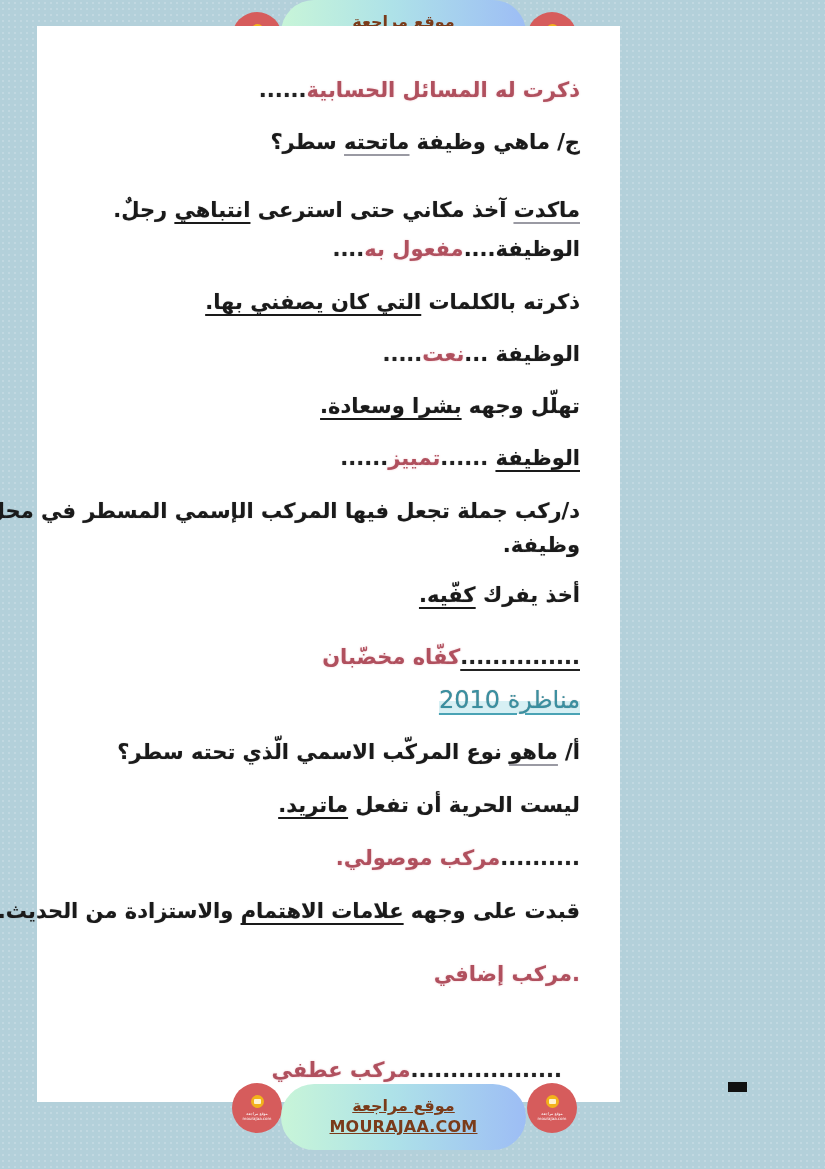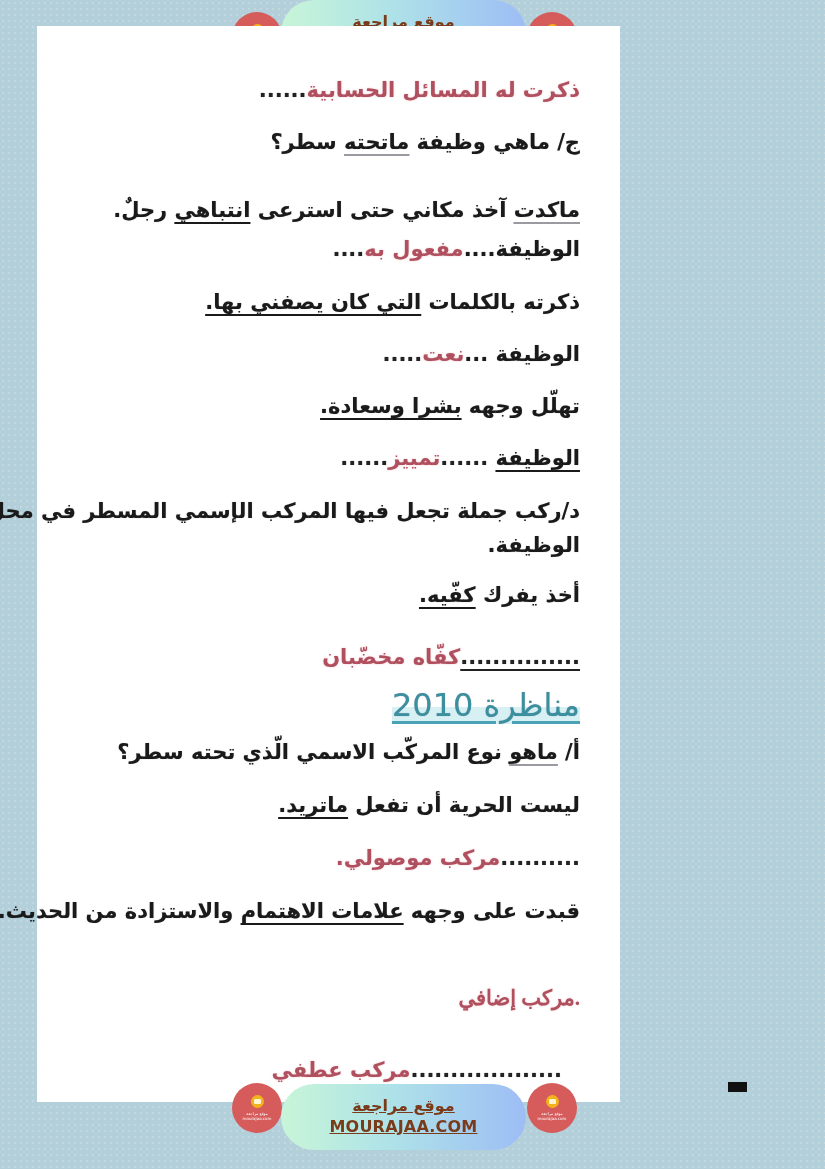--- a/index.html
+++ b/index.html
@@ -113,7 +113,7 @@
     <span>د/ركب جملة تجعل فيها المركب الإسمي المسطر في محل </span><span class="u-gray">المبتدا</span>
   </div>
   <div class="line" style="top:507px;">
-    <span>الوظيفة.</span>
+    <span>وظيفة.</span>
   </div>
 
   <div class="line" style="top:557px;">

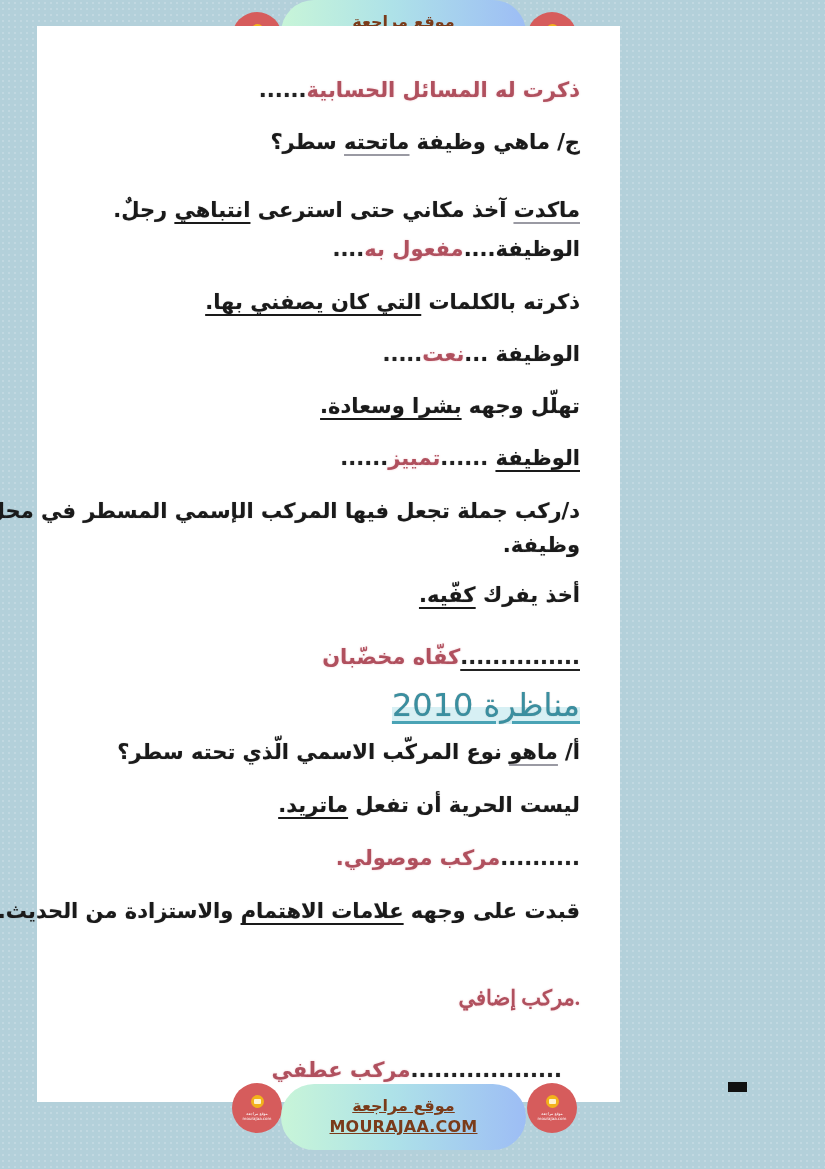--- a/index.html
+++ b/index.html
@@ -25,7 +25,7 @@
   .u { text-decoration: underline; text-decoration-thickness: 2px; text-underline-offset: 5px; }
   .u-gray { text-decoration: underline; text-decoration-color: #9a9aa3; text-decoration-thickness: 2px; text-underline-offset: 5px; }
   .teal {
-    color: #3a8fa0; font-weight: normal; font-size: 32px;
+    color: #3a8fa0; font-weight: normal; font-size: 24px;
     text-decoration: underline; text-decoration-color: #4aa3b5; text-underline-offset: 5px;
     background: linear-gradient(to bottom, transparent 55%, #d7f0f4 55%);
   }

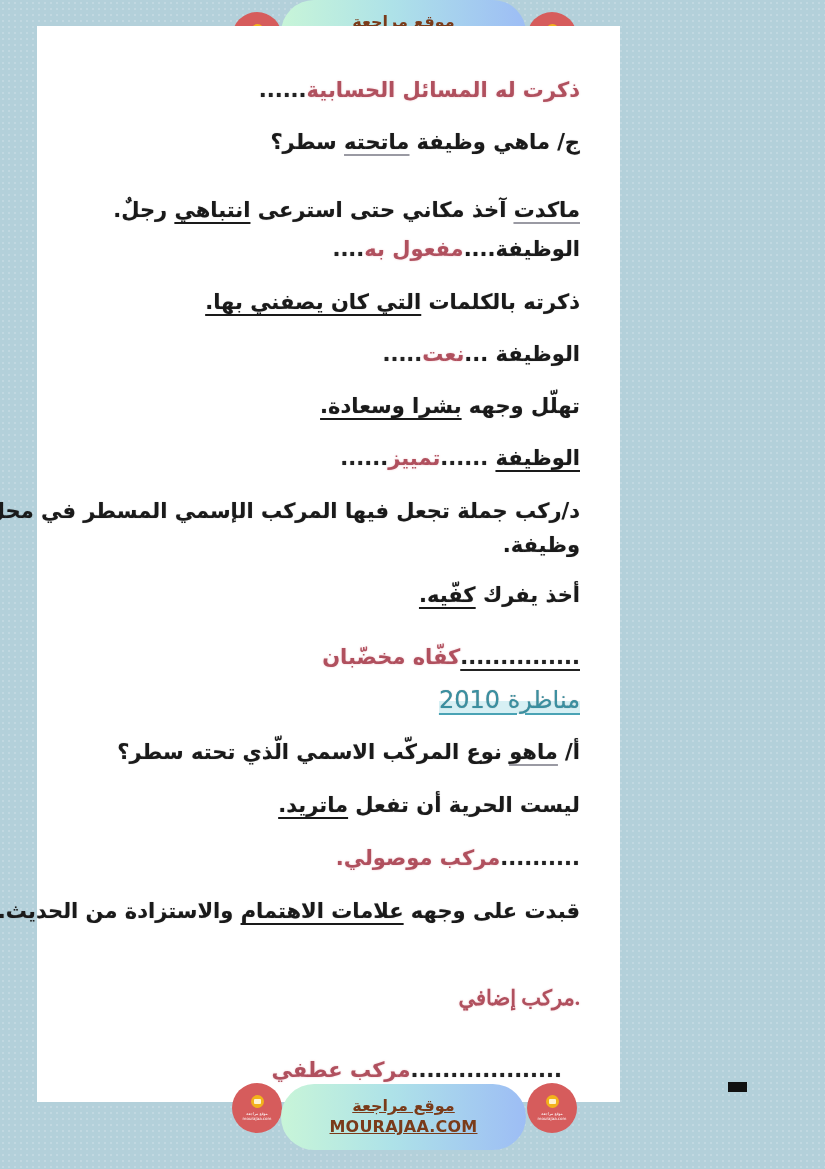--- a/index.html
+++ b/index.html
@@ -144,7 +144,7 @@
     <span>قبدت على وجهه </span><span class="u">علامات الاهتمام</span><span> والاستزادة من الحديث.</span>
   </div>
 
-  <div class="line" style="top:960px;font-family:Liberation Serif, serif;">
+  <div class="line" style="top:936px;">
     <span class="ans">.مركب إضافي</span>
   </div>
 

